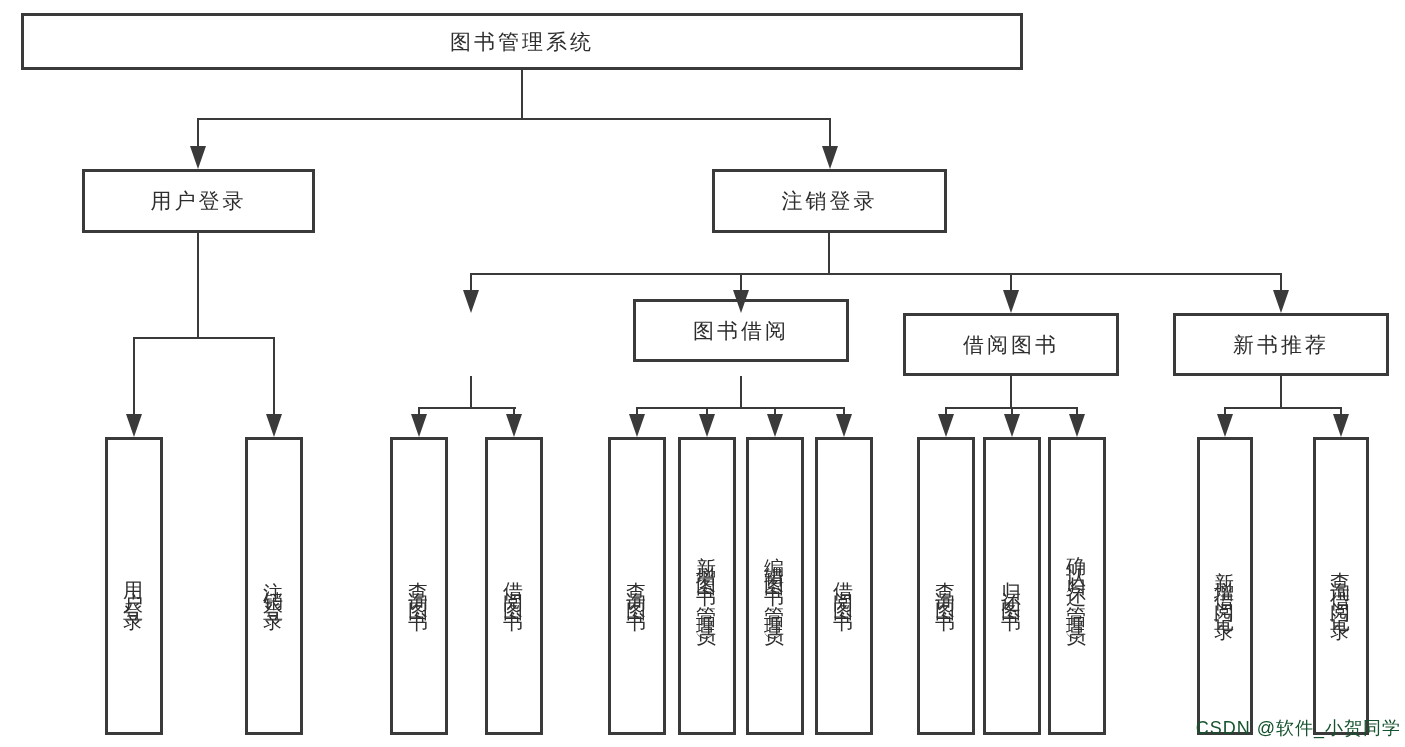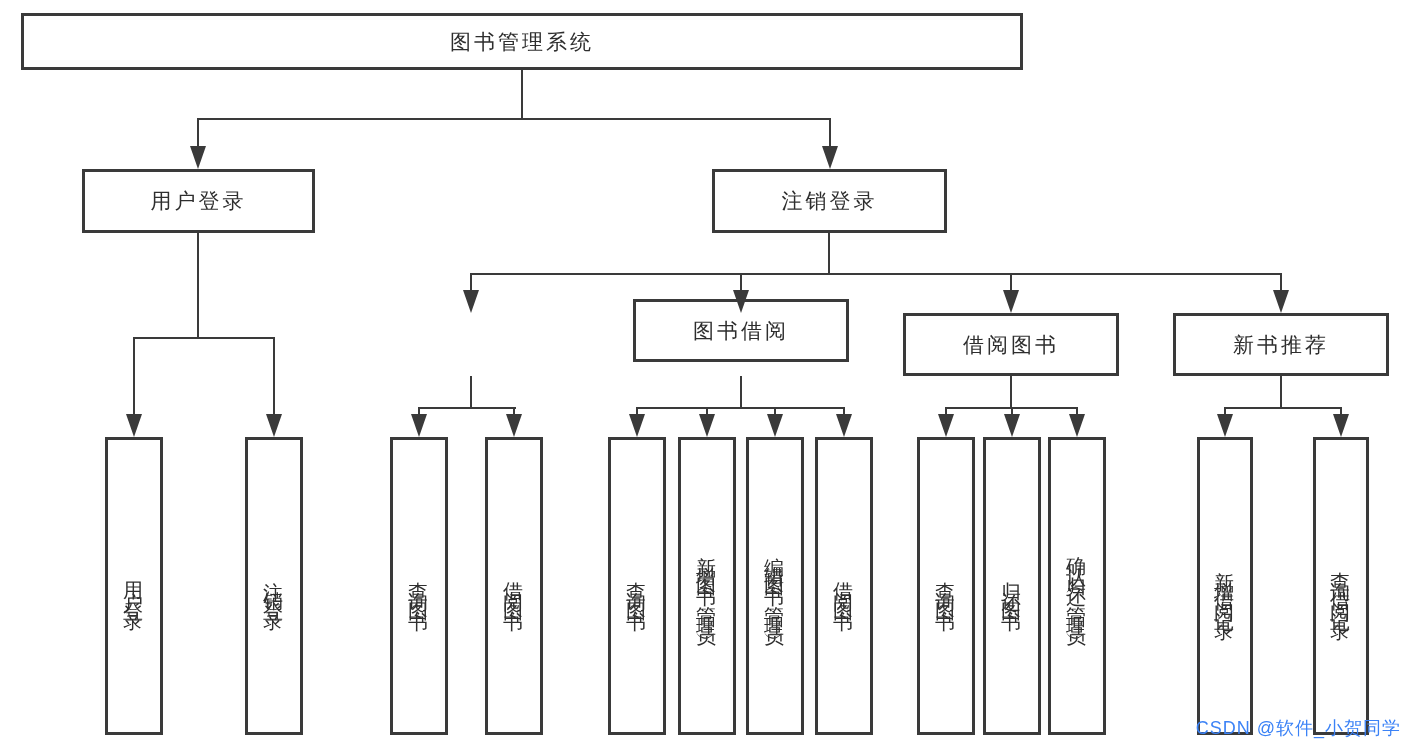--- a/index.html
+++ b/index.html
@@ -24,7 +24,7 @@
     border-top:23px solid #3a3a3a;
   }
   .watermark{
-    position:absolute;right:4px;top:716px;color:#3b82f6;font-size:18px;letter-spacing:1px;
+    position:absolute;right:4px;top:716px;color:#14532d;font-size:18px;letter-spacing:1px;
   }
 </style>
 </head>

